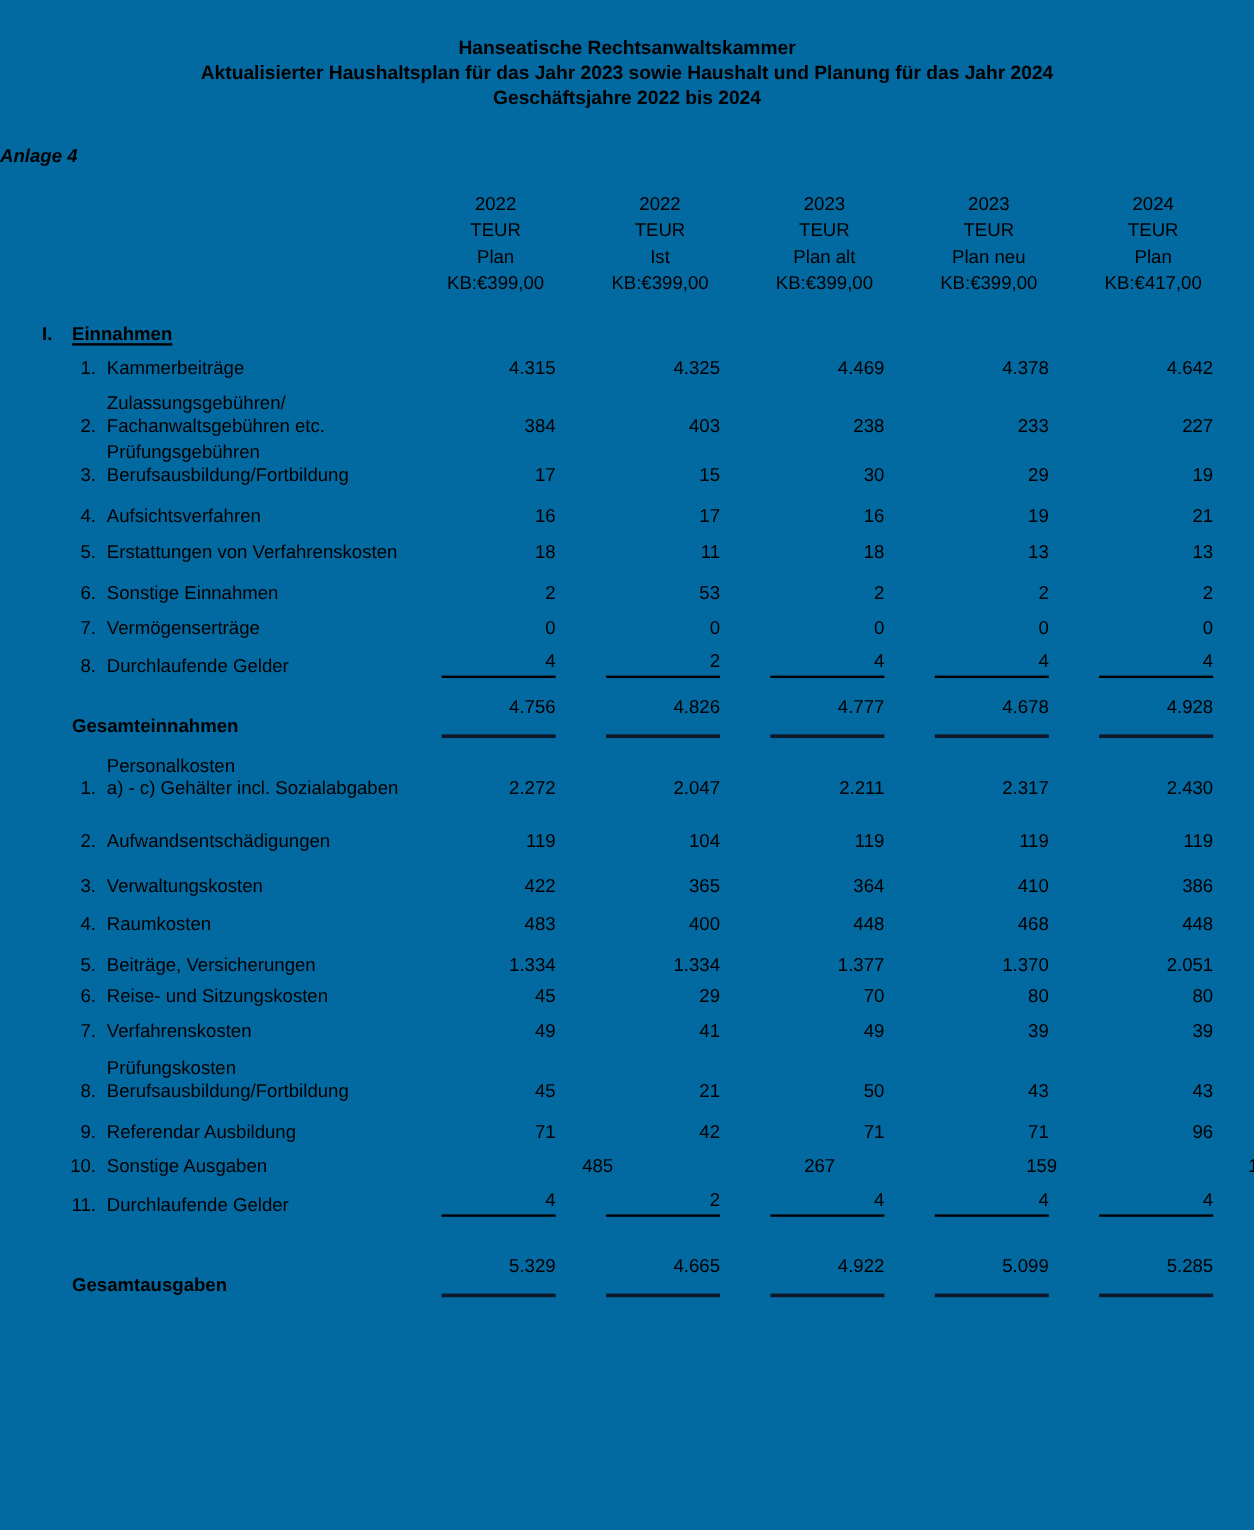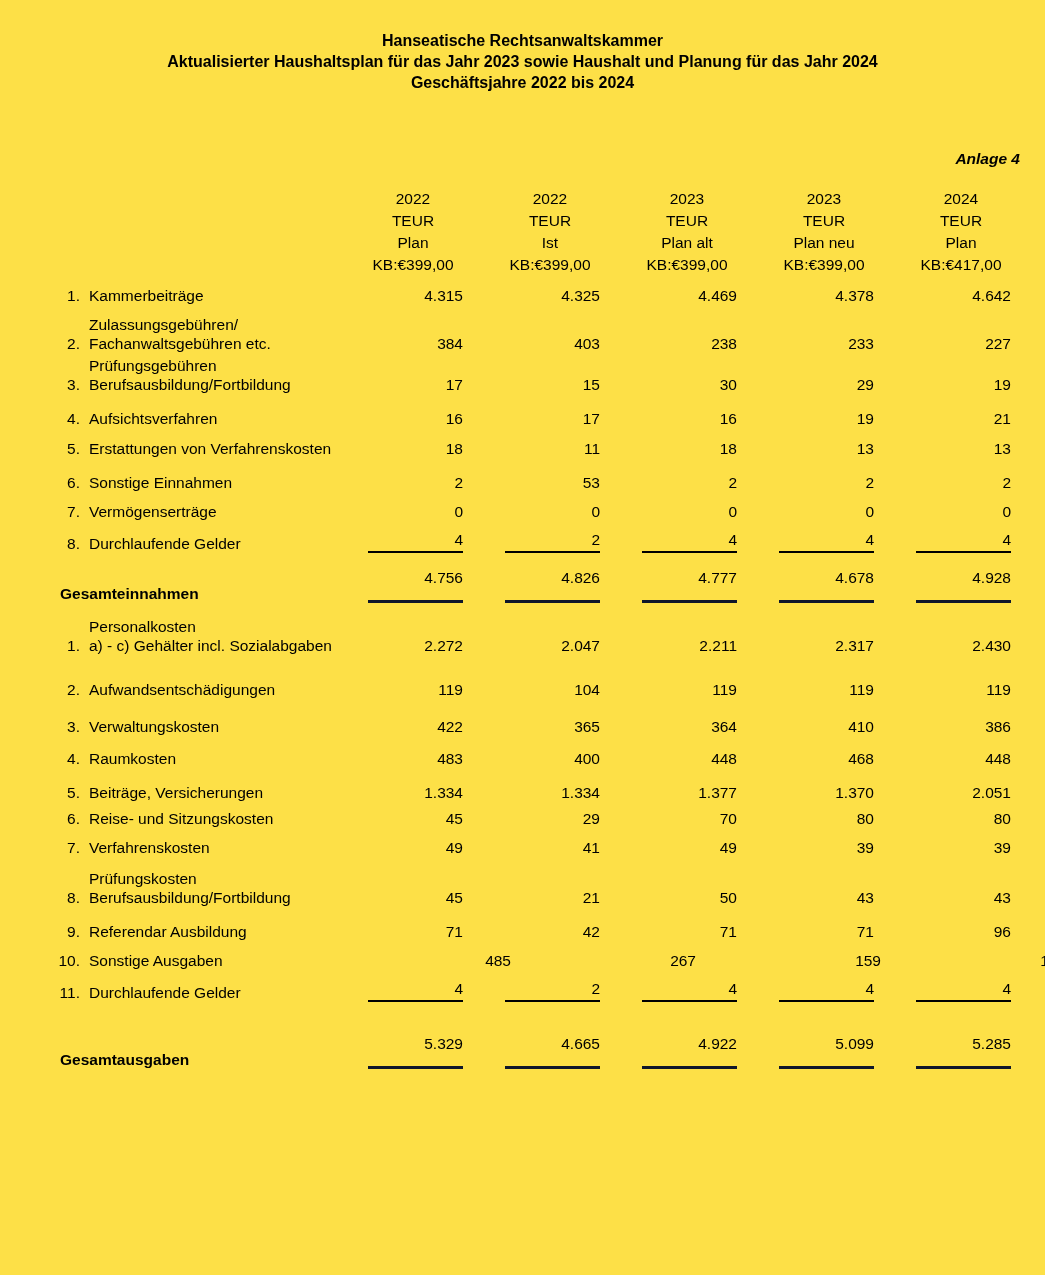--- a/index.html
+++ b/index.html
@@ -6,7 +6,7 @@
   .page{
     position:relative;
     width:1045px;height:1275px;
-    background:#fde047;color:#000;
+    background:#0369a1;color:#000;
     font-family:"Liberation Sans", sans-serif;
     font-size:15.5px;line-height:19px;
     overflow:hidden;

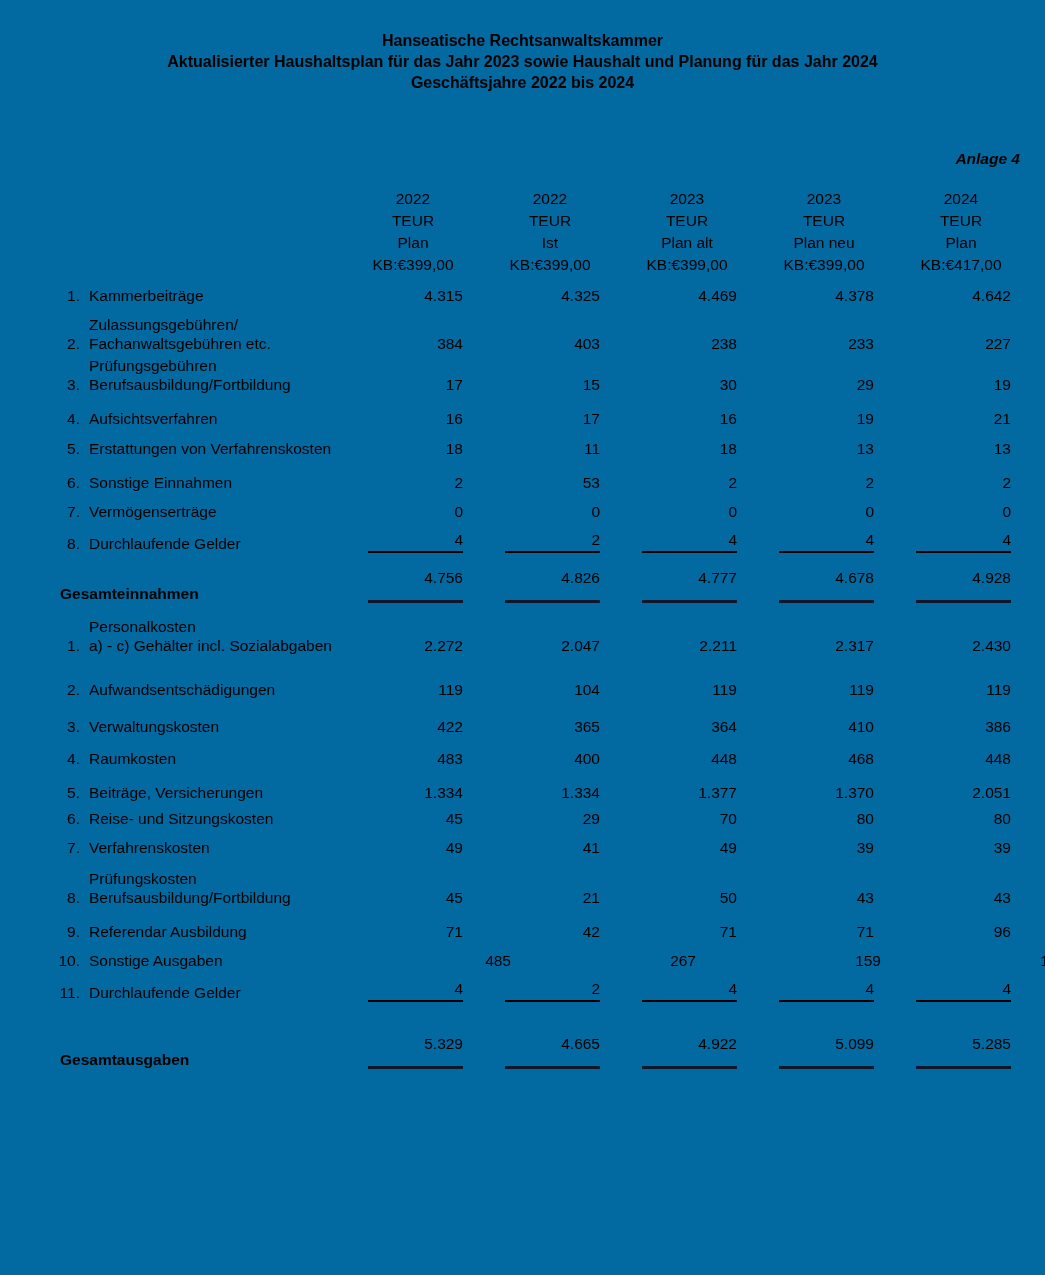--- a/index.html
+++ b/index.html
@@ -14,7 +14,7 @@
     padding-top:30px;
   }
   .title-block{text-align:center;font-weight:bold;font-size:16px;line-height:21px;}
-  #annex{margin-top:56px;text-align:right;padding-right:25px;font-weight:bold;font-style:italic;line-height:19px;}
+  #annex{margin-top:28px;padding-right:25px;font-weight:bold;font-style:italic;line-height:19px;}
   .content{padding-left:35px;}
   .grid{display:grid;grid-template-columns:291px repeat(5,137px);align-items:end;}
   

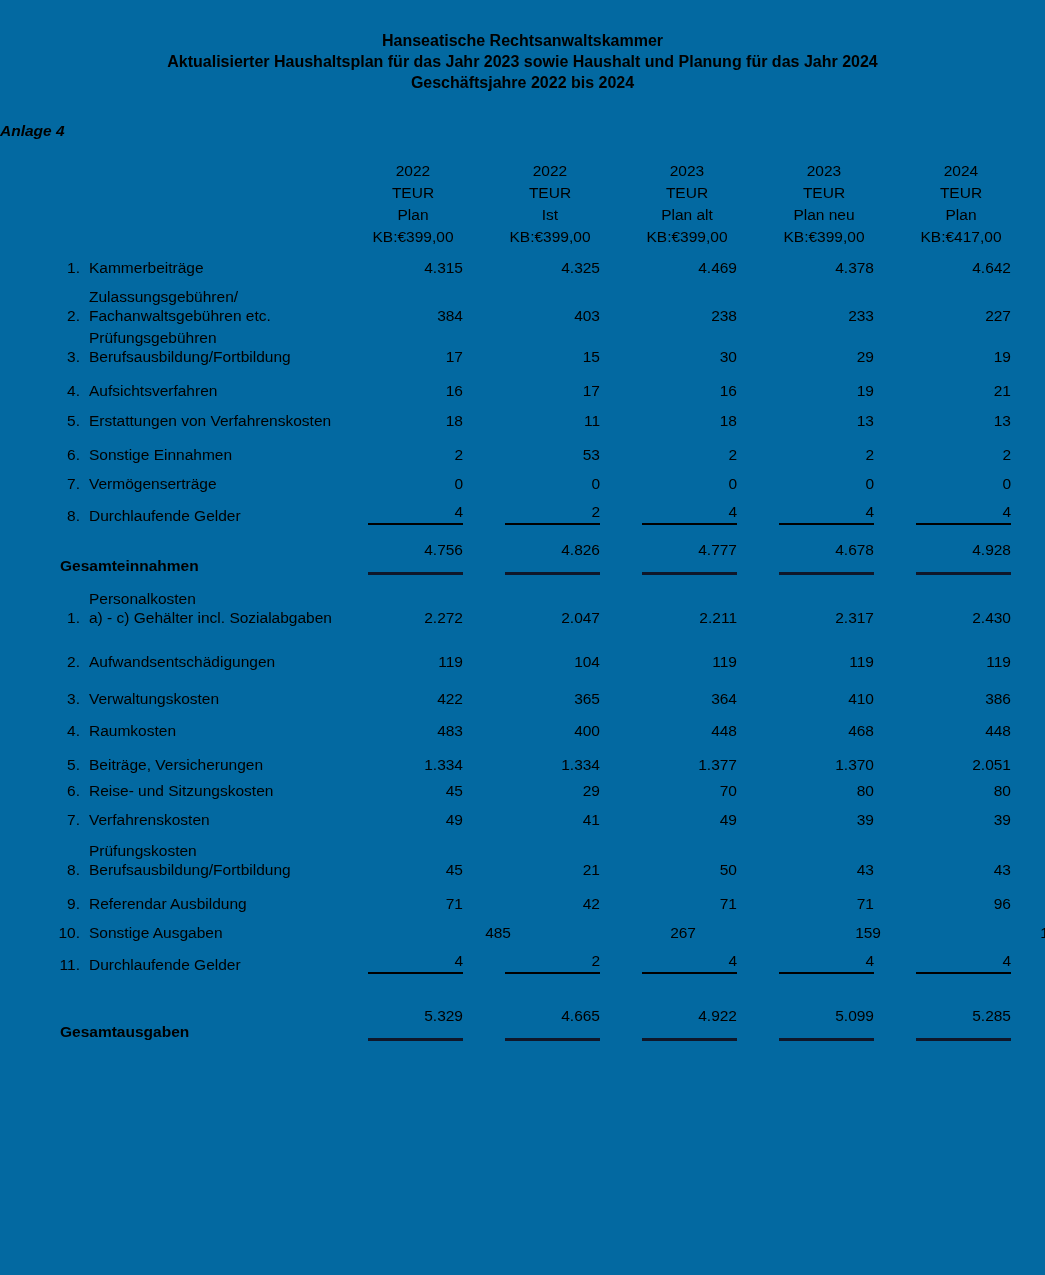--- a/index.html
+++ b/index.html
@@ -109,6 +109,7 @@
     </div>
 
     <div id="table-body">
+        <div class="sec-header" id="sec1-header"><span class="sec-num">I.</span><span class="sec-title">Einnahmen</span></div>
         <div id="sec1-rows">
           <div class="grid row">
             <div class="lcell">

